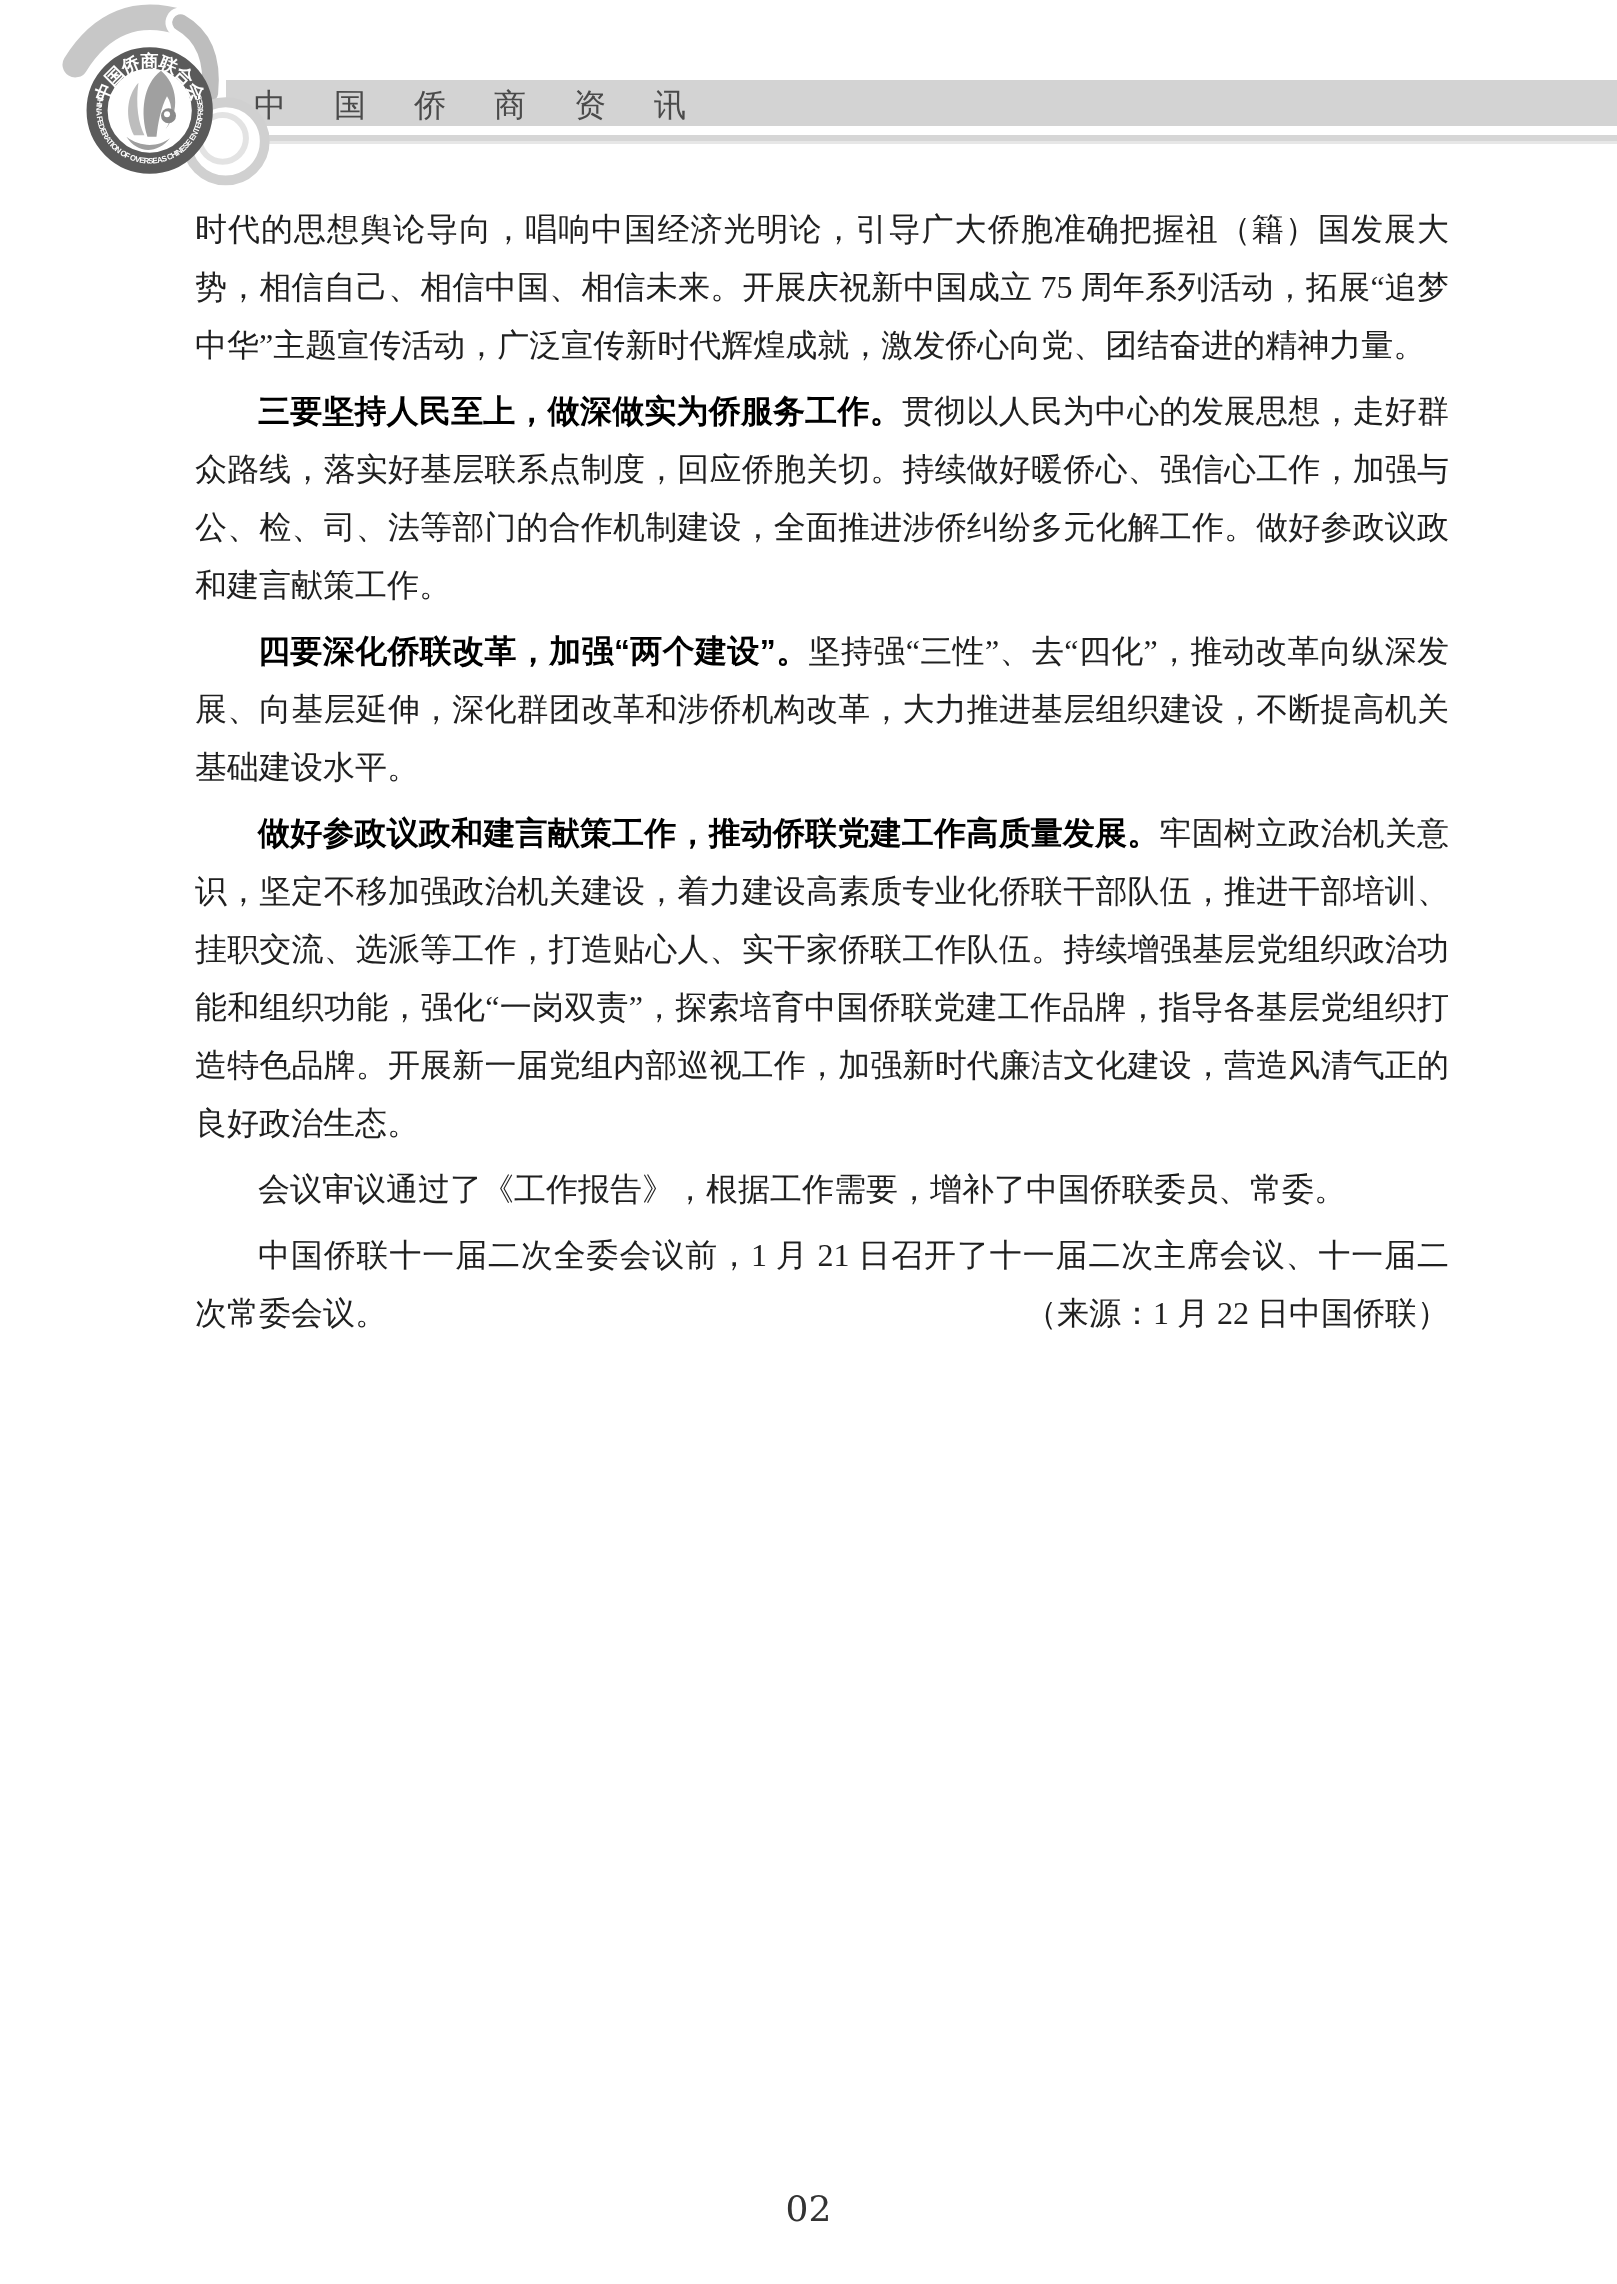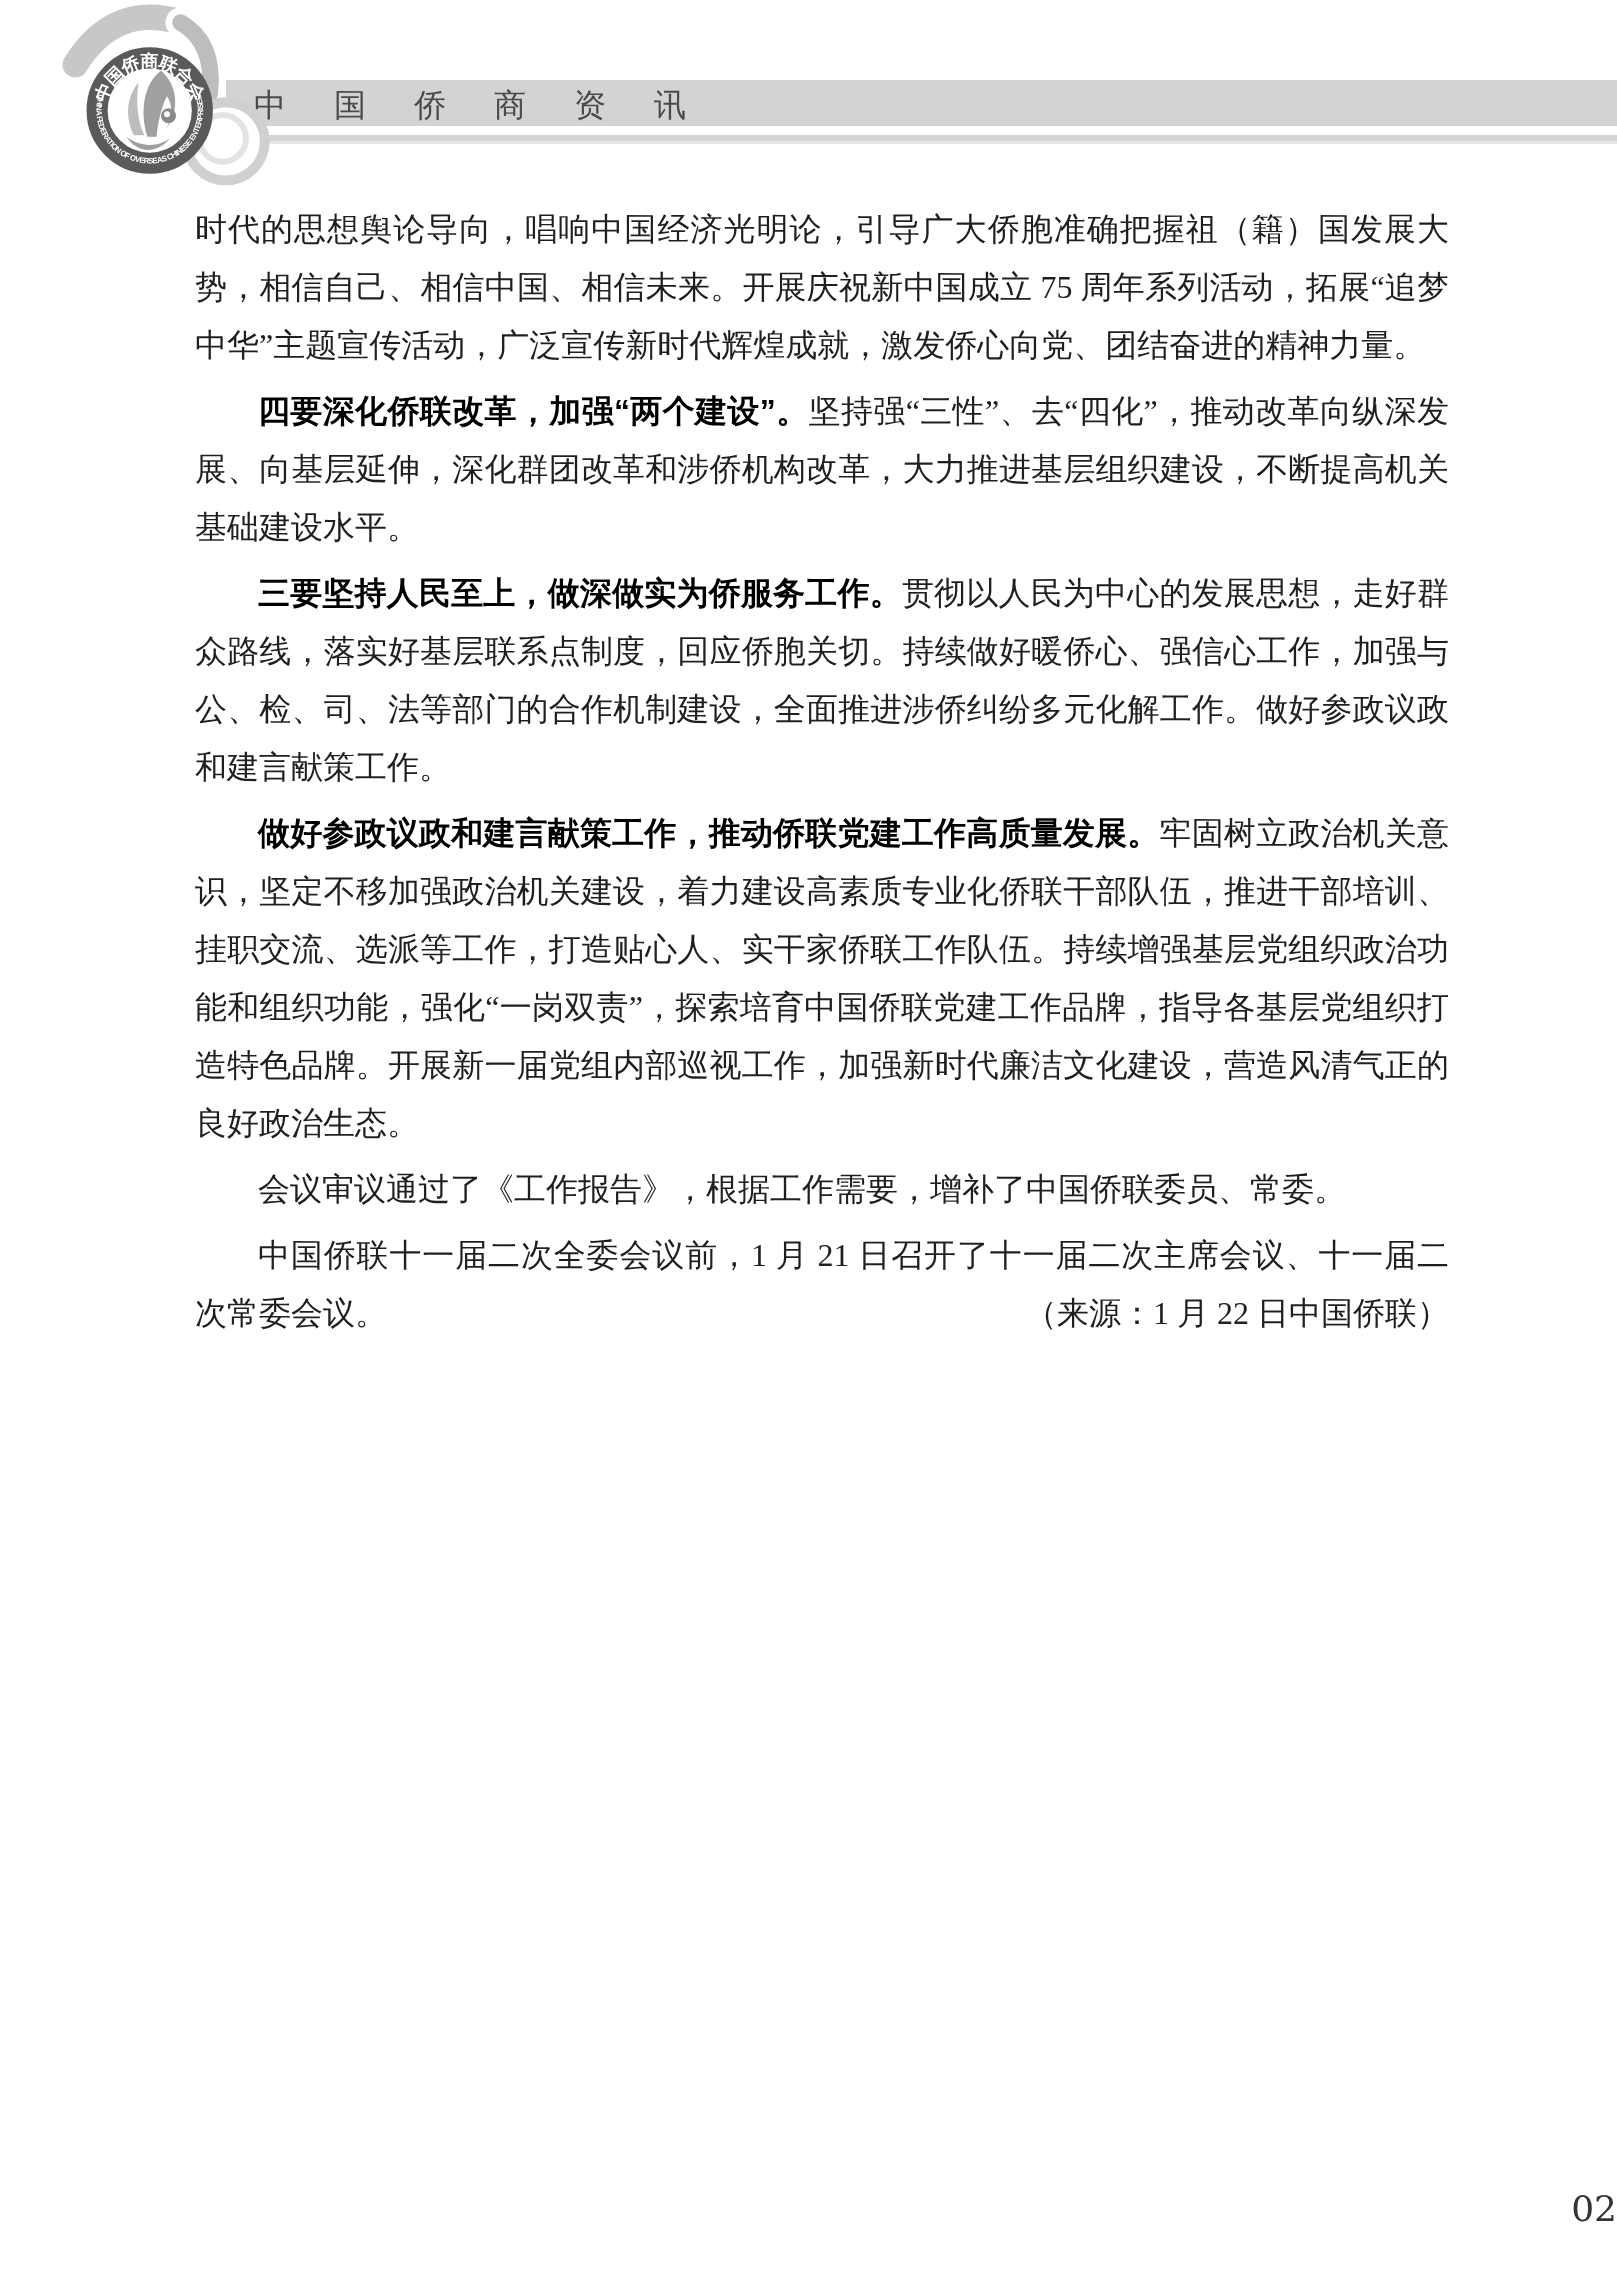--- a/index.html
+++ b/index.html
@@ -92,8 +92,8 @@
 
   <div class="content">
     <p class="para no-indent"><b class="lead"></b><span>时代的思想舆论导向，唱响中国经济光明论，引导广大侨胞准确把握祖（籍）国发展大势，相信自己、相信中国、相信未来。开展庆祝新中国成立 75 周年系列活动，拓展“追梦中华”主题宣传活动，广泛宣传新时代辉煌成就，激发侨心向党、团结奋进的精神力量。</span></p>
+    <p class="para"><b class="lead">三要坚持人民至上，做深做实为侨服务工作。</b><span>贯彻以人民为中心的发展思想，走好群众路线，落实好基层联系点制度，回应侨胞关切。持续做好暖侨心、强信心工作，加强与公、检、司、法等部门的合作机制建设，全面推进涉侨纠纷多元化解工作。做好参政议政和建言献策工作。</span></p>
     <p class="para"><b class="lead">四要深化侨联改革，加强“两个建设”。</b><span>坚持强“三性”、去“四化”，推动改革向纵深发展、向基层延伸，深化群团改革和涉侨机构改革，大力推进基层组织建设，不断提高机关基础建设水平。</span></p>
-    <p class="para"><b class="lead">三要坚持人民至上，做深做实为侨服务工作。</b><span>贯彻以人民为中心的发展思想，走好群众路线，落实好基层联系点制度，回应侨胞关切。持续做好暖侨心、强信心工作，加强与公、检、司、法等部门的合作机制建设，全面推进涉侨纠纷多元化解工作。做好参政议政和建言献策工作。</span></p>
     <p class="para"><b class="lead">做好参政议政和建言献策工作，推动侨联党建工作高质量发展。</b><span>牢固树立政治机关意识，坚定不移加强政治机关建设，着力建设高素质专业化侨联干部队伍，推进干部培训、挂职交流、选派等工作，打造贴心人、实干家侨联工作队伍。持续增强基层党组织政治功能和组织功能，强化“一岗双责”，探索培育中国侨联党建工作品牌，指导各基层党组织打造特色品牌。开展新一届党组内部巡视工作，加强新时代廉洁文化建设，营造风清气正的良好政治生态。</span></p>
     <p class="para"><b class="lead"></b><span>会议审议通过了《工作报告》，根据工作需要，增补了中国侨联委员、常委。</span></p>
     <p class="para"><b class="lead"></b><span>中国侨联十一届二次全委会议前，1 月 21 日召开了十一届二次主席会议、十一届二次常委会议。</span><span class="source">（来源：1 月 22 日中国侨联）</span></p>

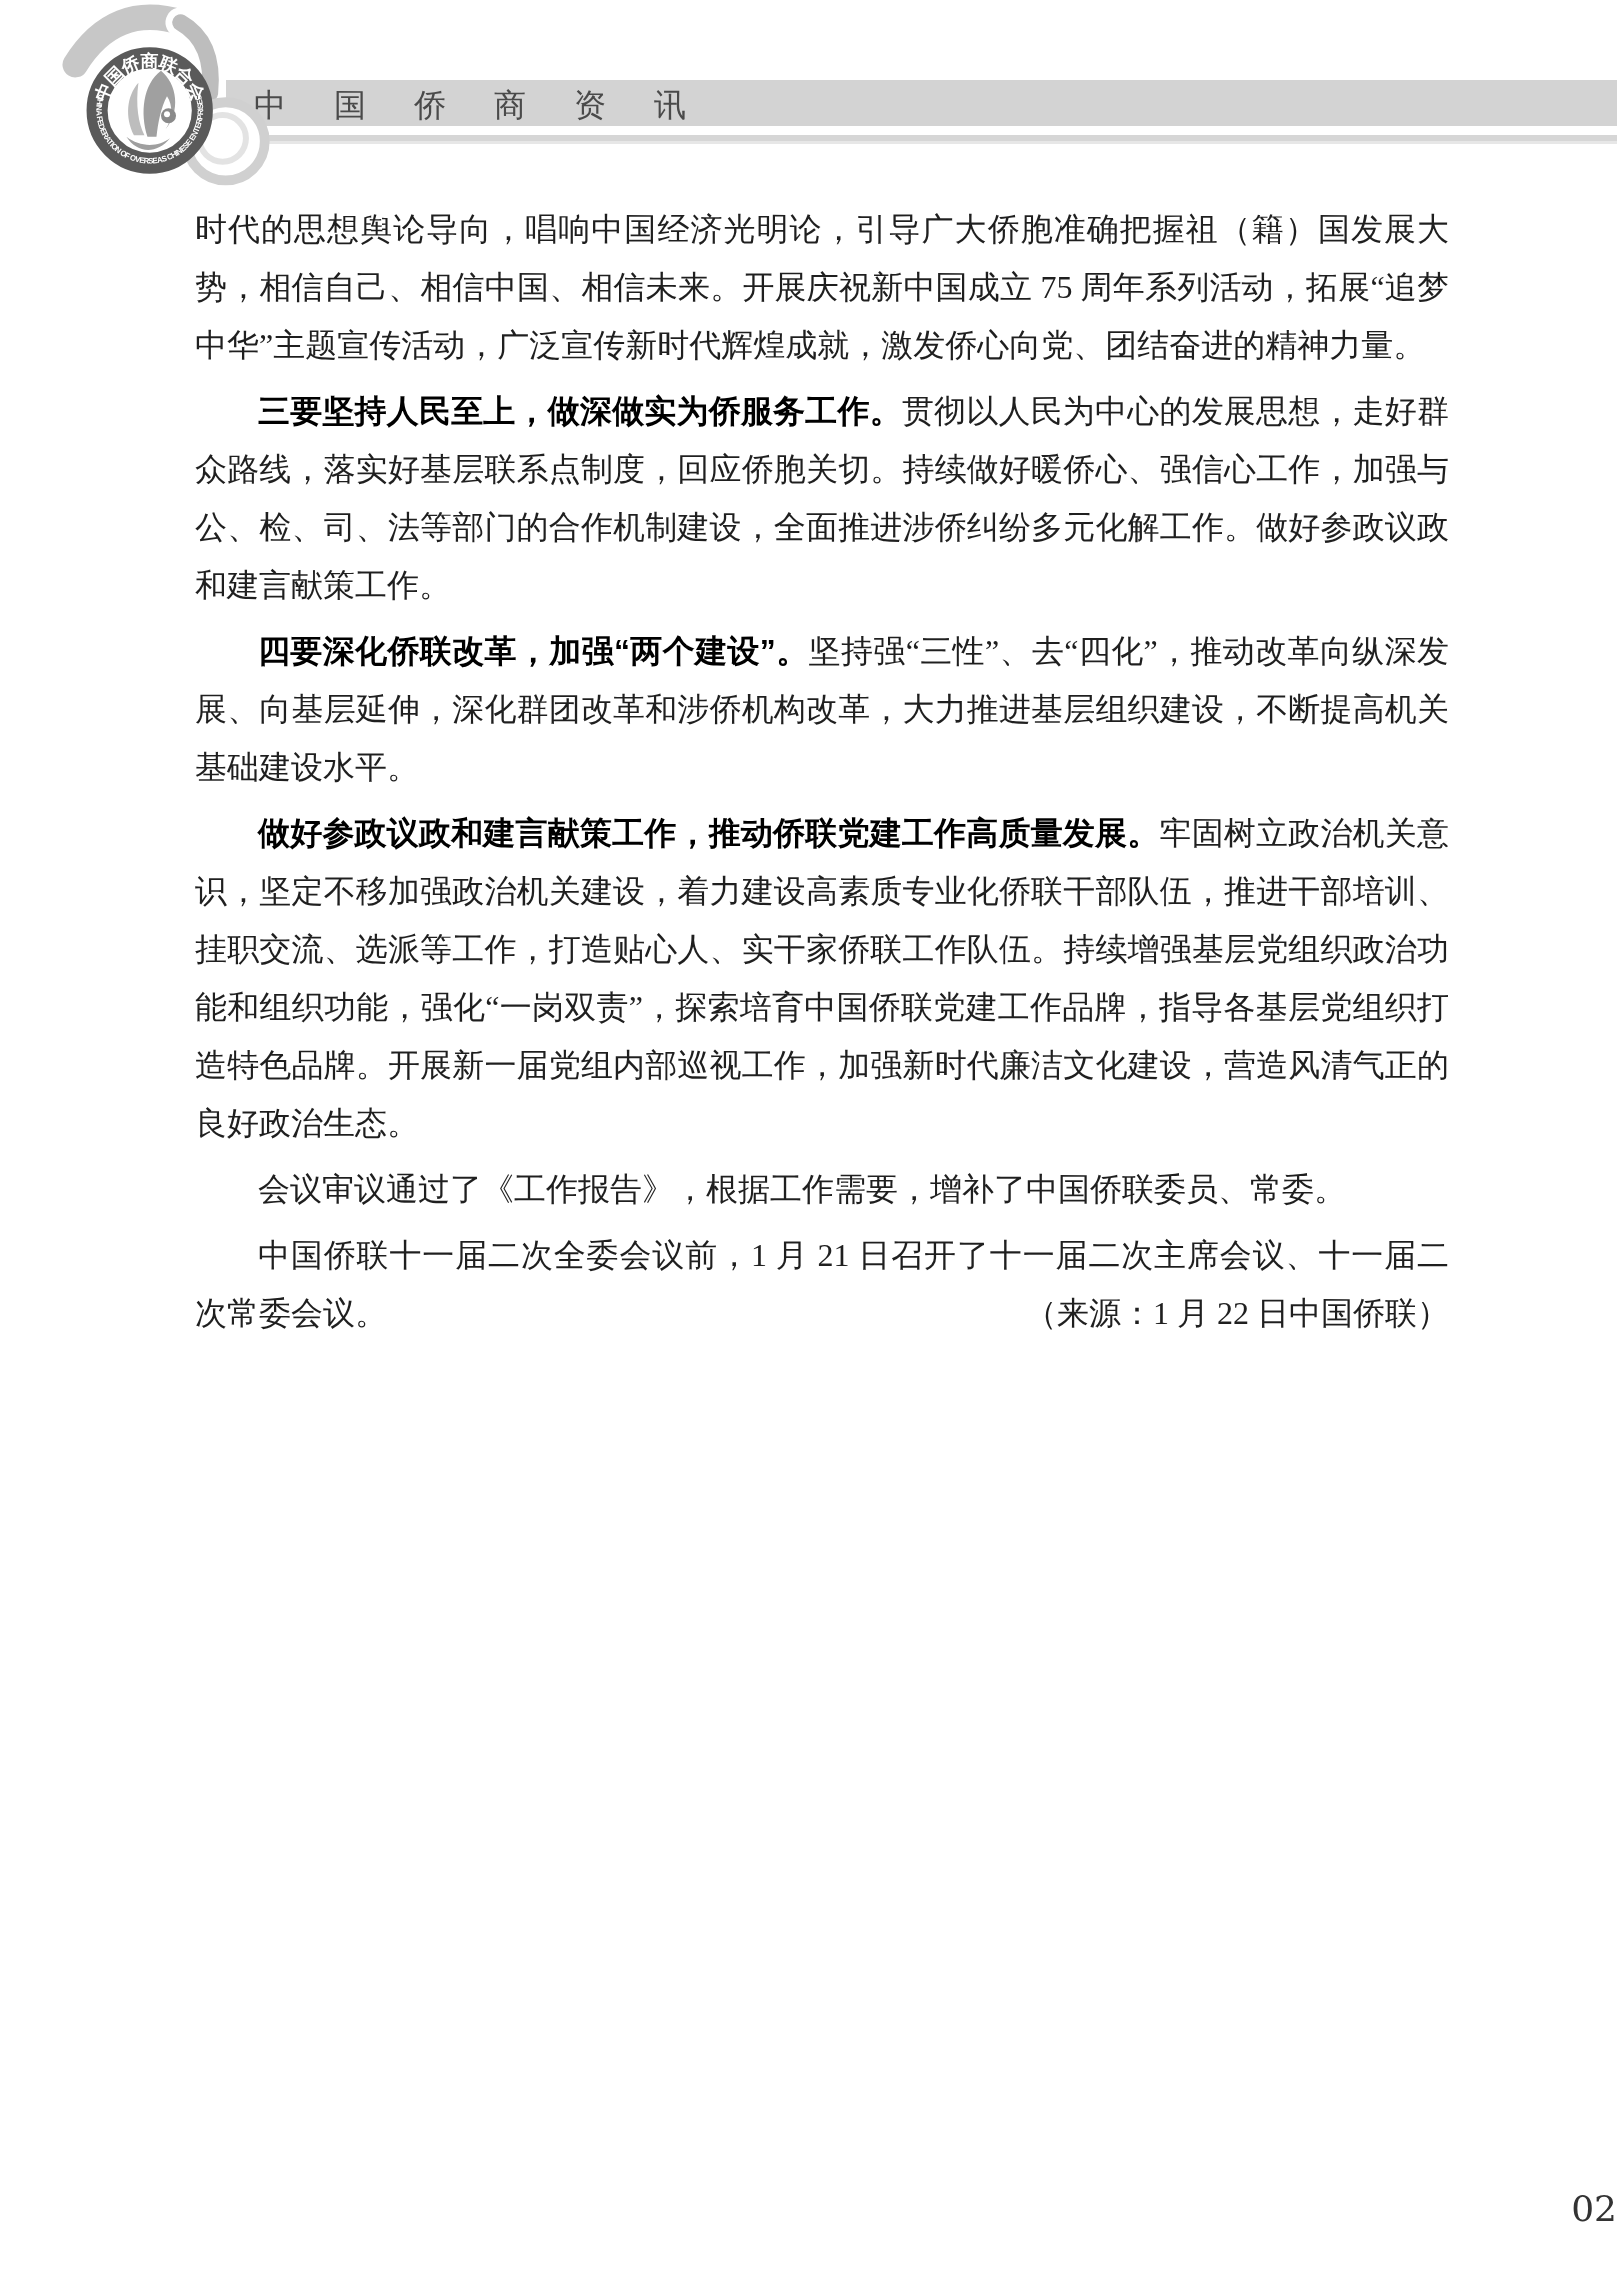--- a/index.html
+++ b/index.html
@@ -46,7 +46,7 @@
   
   .pageno {
     position:absolute; left:0; right:0; top:2188px;
-    text-align:right; font-family:"DejaVu Serif","Liberation Serif",serif;
+    text-align:center; font-family:"DejaVu Serif","Liberation Serif",serif;
     font-size:36px; line-height:42px; color:#333;
   }
 </style>

